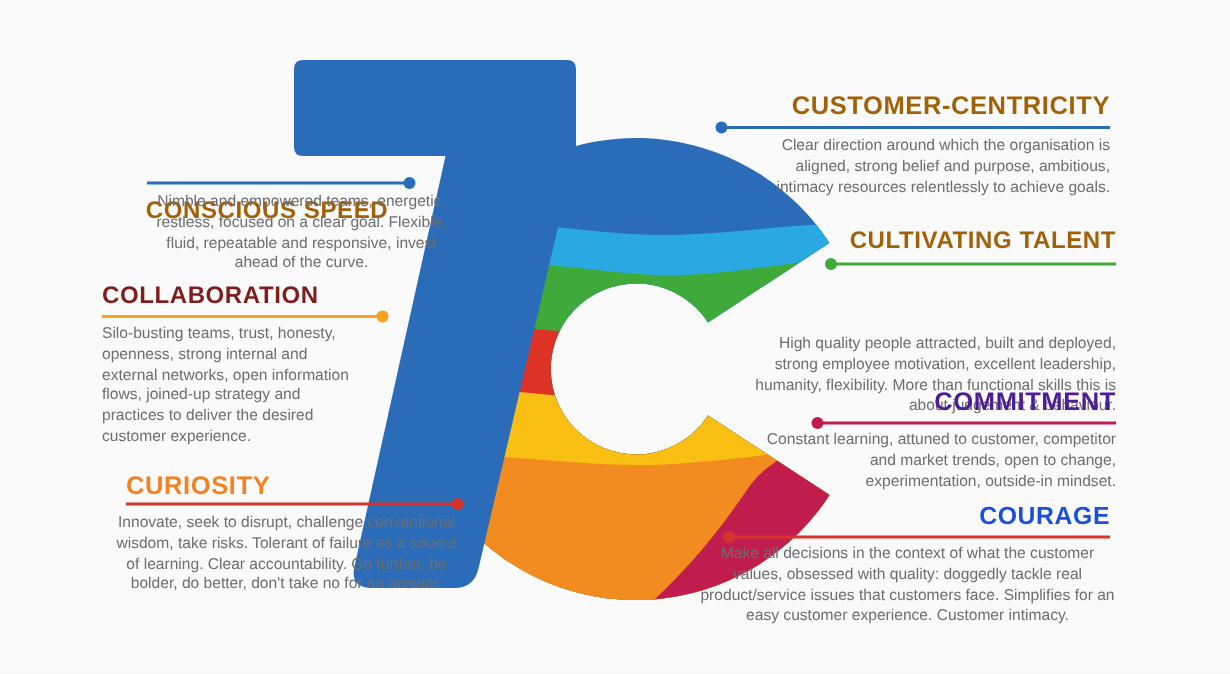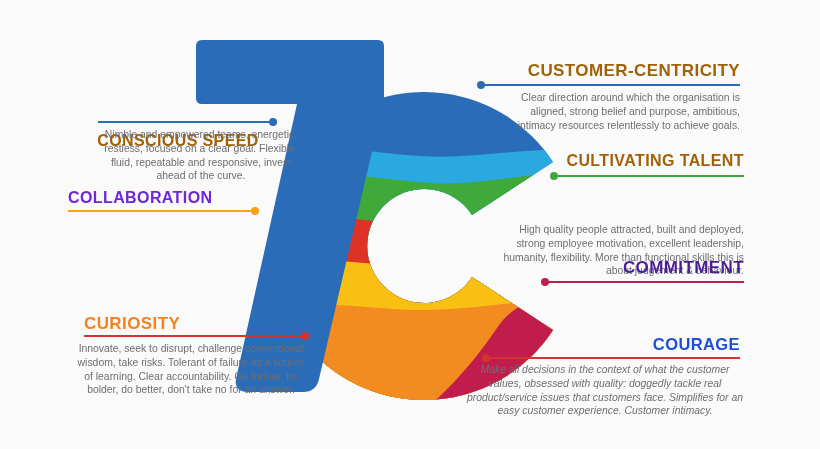--- a/index.html
+++ b/index.html
@@ -16,7 +16,7 @@
   .dot-left{left:-7px;}
   
   .t-blue{color:#a16207;}   .b-blue{background:#2a6cb8;}
-  .t-yellow{color:#6d28d9;} .b-yellow{background:#f9a11b;}
+  .t-yellow{color:#7f1d1d;} .b-yellow{background:#f9a11b;}
   .t-orange{color:#f58220;}
   .t-green{color:#a16207;}  .b-green{background:#3faa3a;}
   .t-crimson{color:#4c1d95;}.b-crimson{background:#c01d4e;}

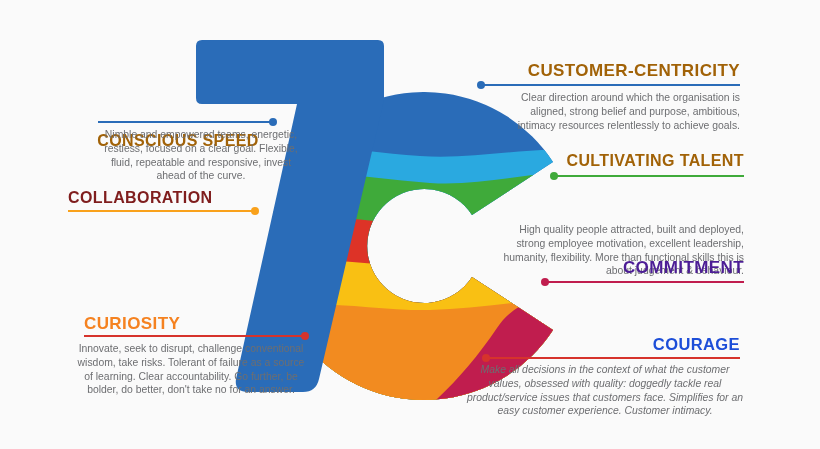--- a/index.html
+++ b/index.html
@@ -56,6 +56,7 @@
   <div class="rule b-yellow" style="left:68px;top:210px;width:184px;">
     <span class="dot b-yellow dot-right"></span>
   </div>
+  <p class="desc ta-l" style="left:68px;top:216px;width:176px;">Silo-busting teams, trust, honesty, openness, strong internal and external networks, open information flows, joined-up strategy and practices to deliver the desired customer experience.</p>
 
   <h2 class="hd t-orange ta-l" style="left:84px;top:314px;width:200px;font-size:17px;">CURIOSITY</h2>
   <div class="rule b-red" style="left:84px;top:335px;width:218px;">

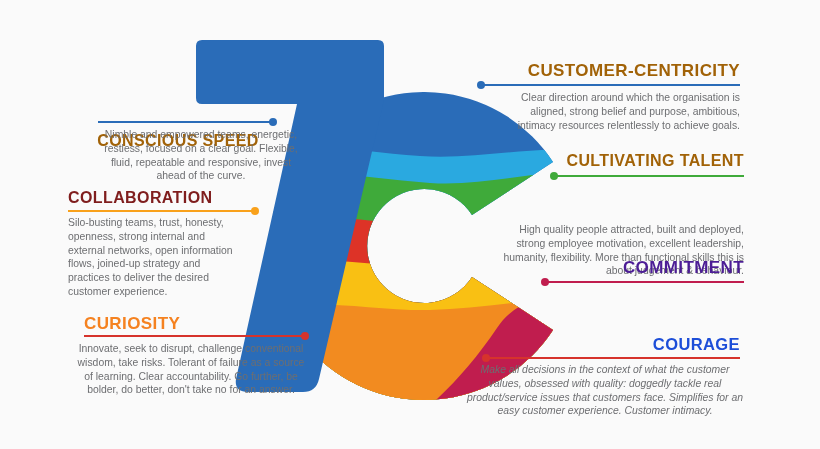--- a/index.html
+++ b/index.html
@@ -80,6 +80,7 @@
   <div class="rule b-crimson" style="left:548px;top:281px;width:196px;">
     <span class="dot b-crimson dot-left"></span>
   </div>
+  <p class="desc ta-r" style="left:508px;top:287px;width:236px;">Constant learning, attuned to customer, competitor and market trends, open to change, experimentation, outside-in mindset.</p>
 
   <h2 class="hd t-red ta-r" style="left:500px;top:335px;width:240px;font-size:16.5px;">COURAGE</h2>
   <div class="rule b-red" style="left:489px;top:357px;width:251px;">

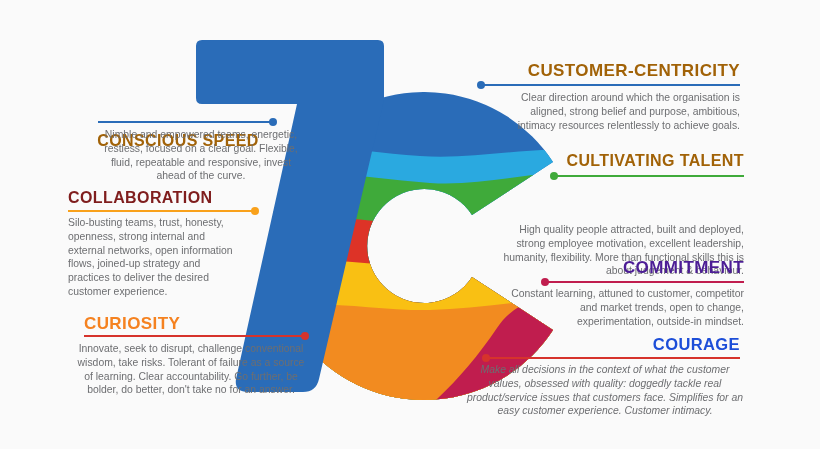--- a/index.html
+++ b/index.html
@@ -86,7 +86,7 @@
   <div class="rule b-red" style="left:489px;top:357px;width:251px;">
     <span class="dot b-red dot-left"></span>
   </div>
-  <p class="desc ta-c" style="left:466px;top:363px;width:278px;font-style:italic;">Make all decisions in the context of what the customer values, obsessed with quality: doggedly tackle real product/service issues that customers face. Simplifies for an easy customer experience. Customer intimacy.</p>
+  <p class="desc ta-c" style="left:466px;top:363px;width:278px;">Make all decisions in the context of what the customer values, obsessed with quality: doggedly tackle real product/service issues that customers face. Simplifies for an easy customer experience. Customer intimacy.</p>
 
 </div>
 

